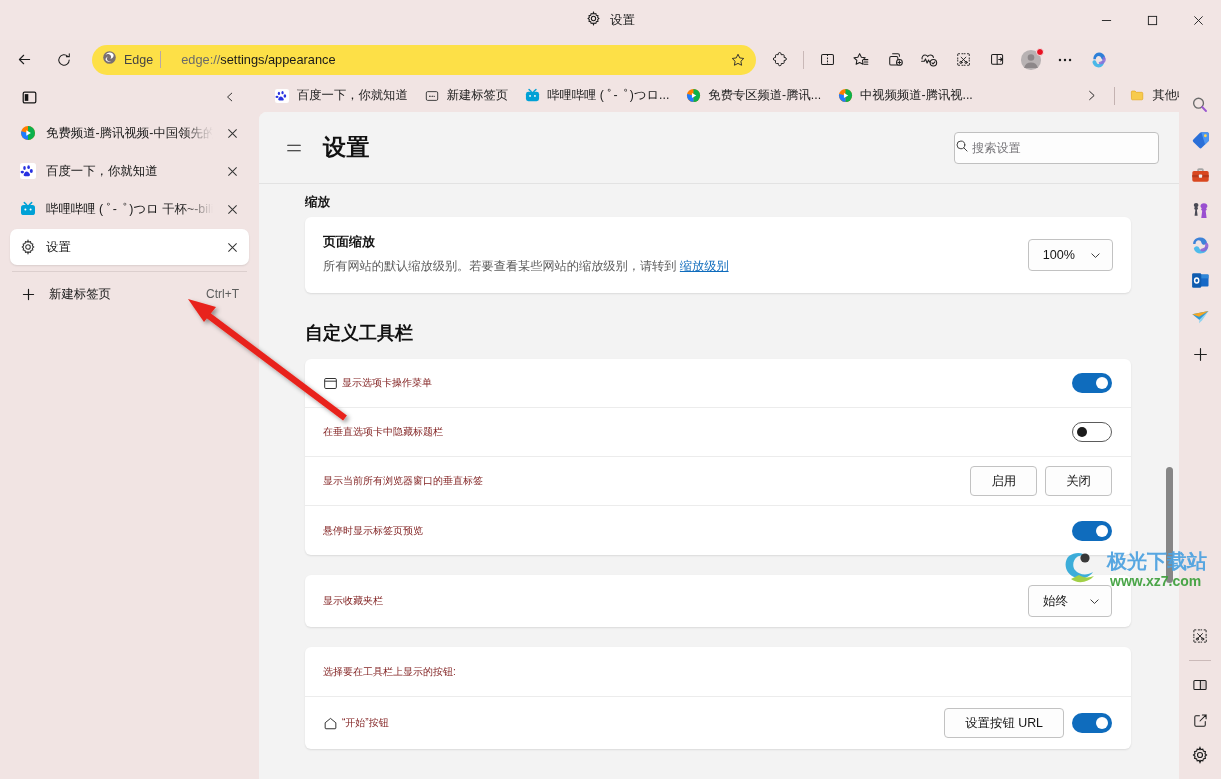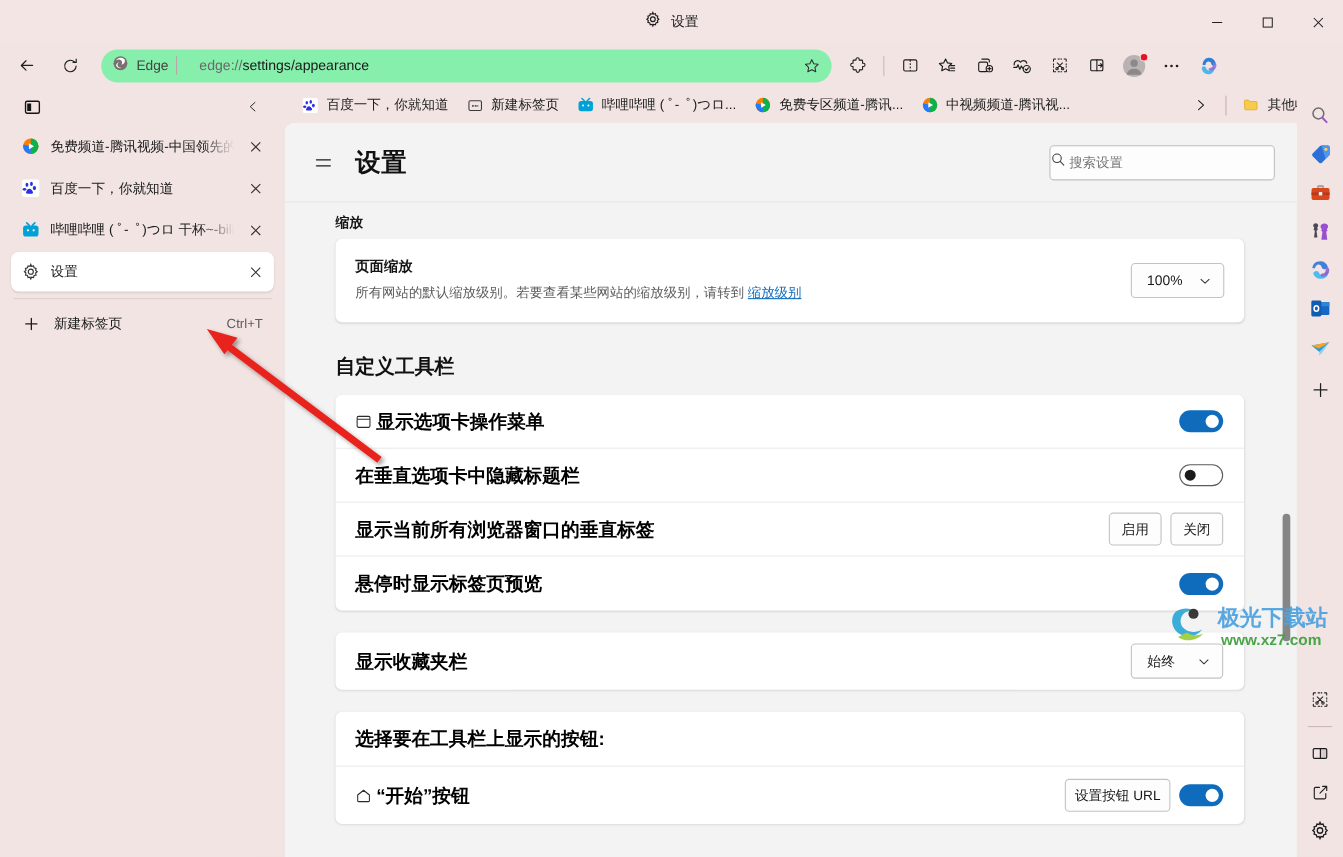--- a/index.html
+++ b/index.html
@@ -39,7 +39,7 @@
   }
   .addressbar {
     flex: 1; height: 30px; margin: 0 6px 0 10px; border-radius: 16px;
-    background: #86efac; display: flex; align-items: center; padding: 0 10px;
+    background: #fde047; display: flex; align-items: center; padding: 0 10px;
     max-width: 664px;
     justify-content: flex-end;
   }

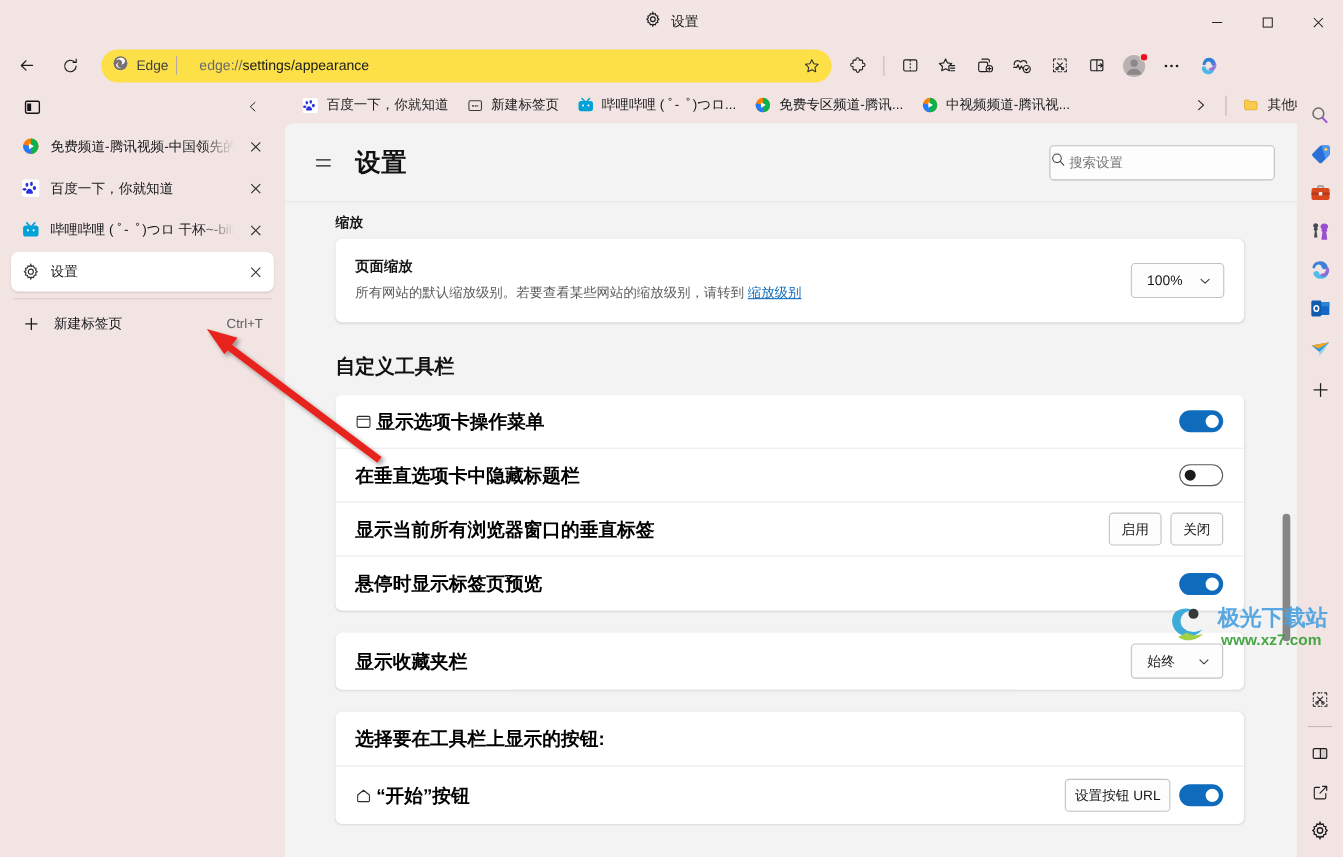--- a/index.html
+++ b/index.html
@@ -148,7 +148,7 @@
   }
   .row:last-child { border-bottom: none; }
   .row-ico { width: 19px; display: flex; align-items: center; justify-content: flex-start; color: #2b2b2b; flex:none;}
-  .row-label { font-size: 17px; color: #000000; font-weight: 700; }
+  .row-label { font-size: 10px; color: #7f1d1d; font-weight: 400; }
   .row-right { margin-left: auto; display: flex; align-items: center; gap: 8px; }
 
   .toggle {

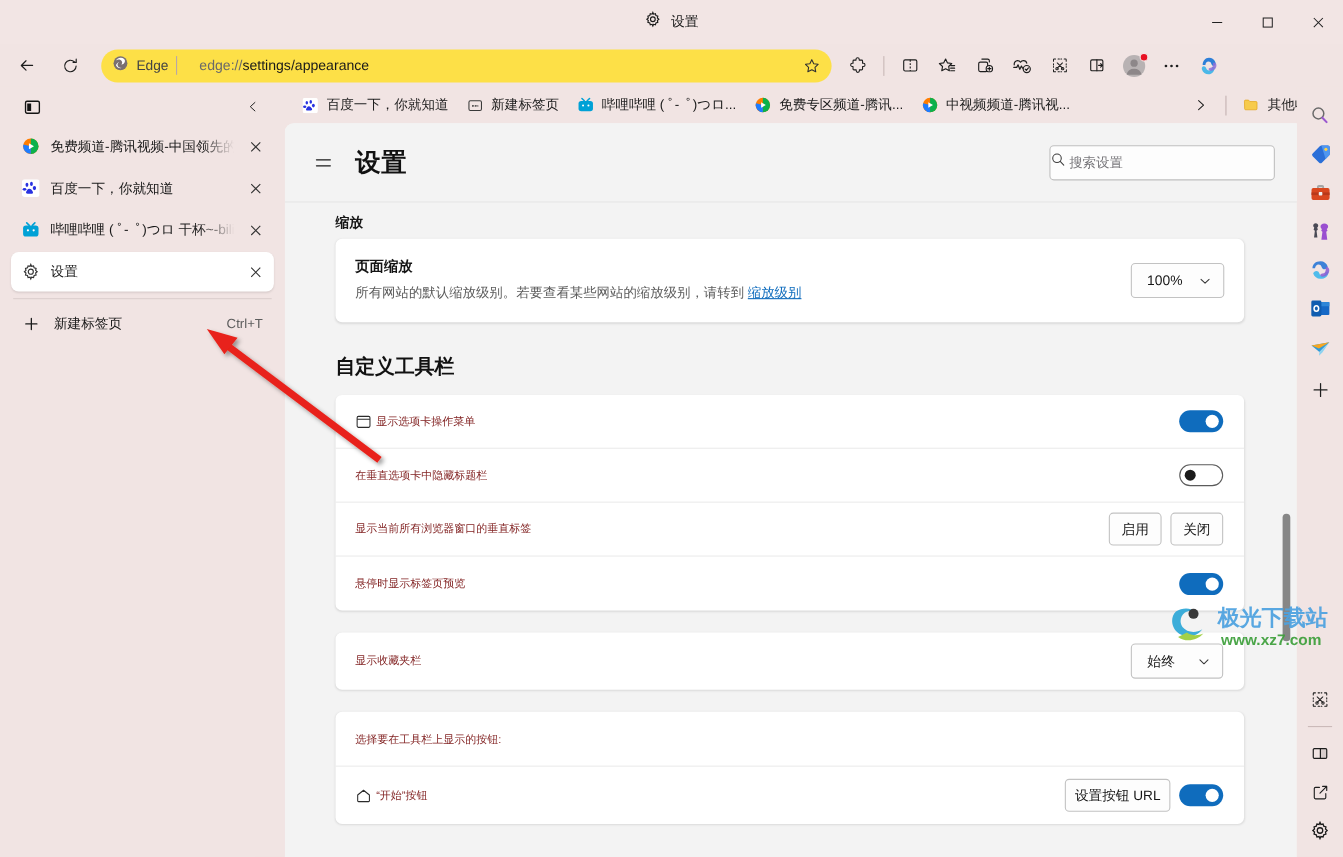--- a/index.html
+++ b/index.html
@@ -161,7 +161,7 @@
   .toggle.off .knob { width: 10px; height: 10px; background: #1b1b1b; left: 4px; }
 
   .btn {
-    height: 30px; min-width: 48px; padding: 0 8px; border: 1px solid #c2c2c2;
+    height: 30px; min-width: 48px; padding: 0 20px; border: 1px solid #c2c2c2;
     background: #fdfdfd; border-radius: 4px; font-size: 12.4px; color: #161616;
     display: flex; align-items: center; justify-content: center; font-family: inherit;
   }

